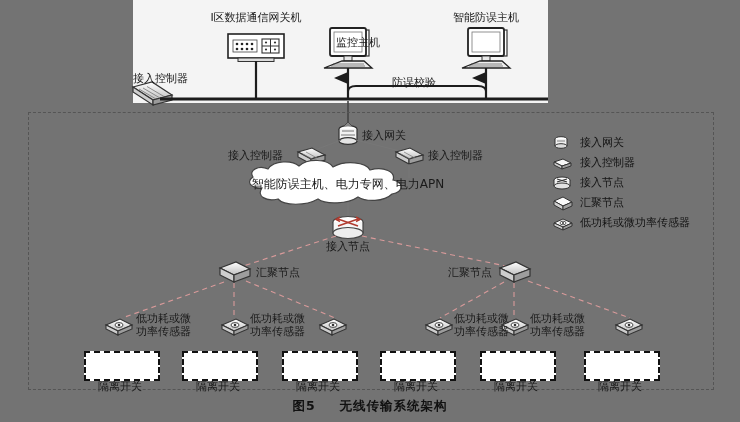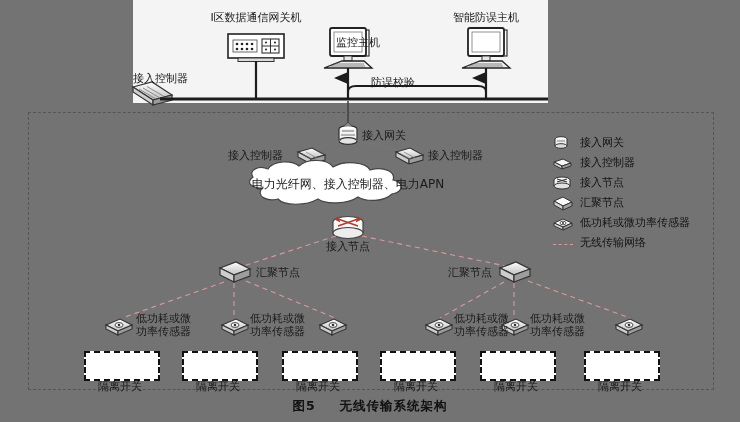--- a/index.html
+++ b/index.html
@@ -306,7 +306,7 @@
   <div class="lbl c" style="left:358px; top:11px;margin-top:25px;">监控主机</div>
   <div class="lbl c" style="left:486px; top:11px;">智能防误主机</div>
   <div class="lbl" style="left:133px; top:72px;">接入控制器</div>
-  <div class="lbl" style="left:371px; top:76px;">防误校验</div>
+  <div class="lbl" style="left:392px; top:76px;">防误校验</div>
 
   <div class="lbl" style="left:362px; top:129px;">接入网关</div>
   <div class="lbl" style="left:228px; top:149px;">接入控制器</div>

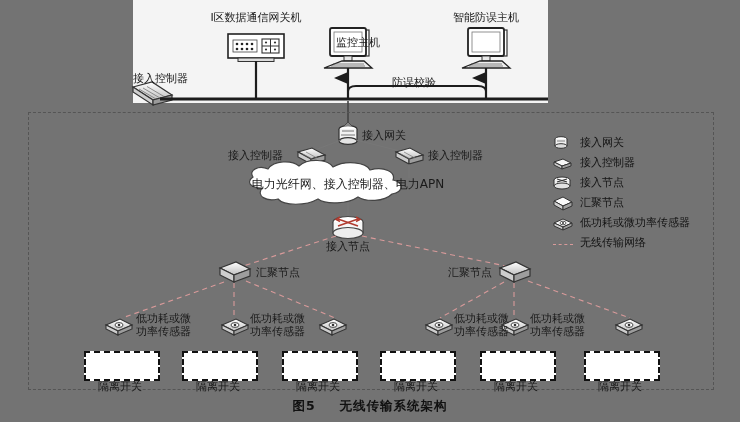--- a/index.html
+++ b/index.html
@@ -311,7 +311,7 @@
   <div class="lbl" style="left:362px; top:129px;">接入网关</div>
   <div class="lbl" style="left:228px; top:149px;">接入控制器</div>
   <div class="lbl" style="left:428px; top:149px;">接入控制器</div>
-  <div class="lbl c" style="left:348px; top:178px; font-size:12px;">电力光纤网、接入控制器、电力APN</div>
+  <div class="lbl c" style="left:348px; top:178px; font-size:12px;">智能防误主机、电力专网、电力APN</div>
   <div class="lbl c" style="left:348px; top:240px;">接入节点</div>
   <div class="lbl" style="left:256px; top:266px;">汇聚节点</div>
   <div class="lbl" style="left:448px; top:266px;">汇聚节点</div>

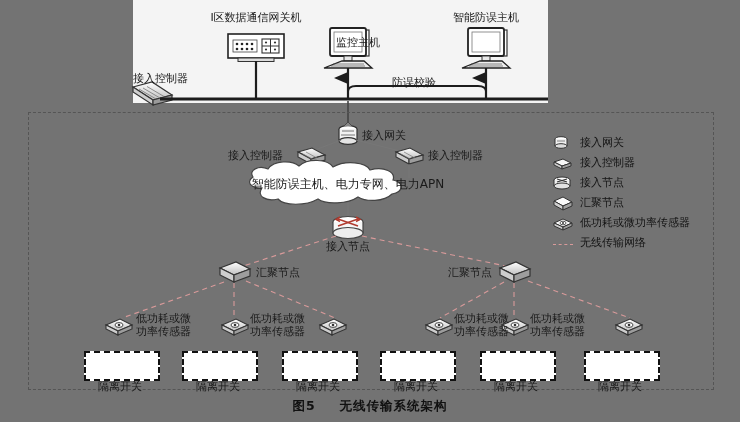--- a/index.html
+++ b/index.html
@@ -390,12 +390,6 @@
     </div>
 
 
-    <div class="leg-row">
-      <span class="leg-ico">
-          <i class="leg-line-dash"></i>
-        </span>
-      <span class="leg-txt">无线传输网络</span>
-    </div>
   </div>
 
   <div id="caption">

